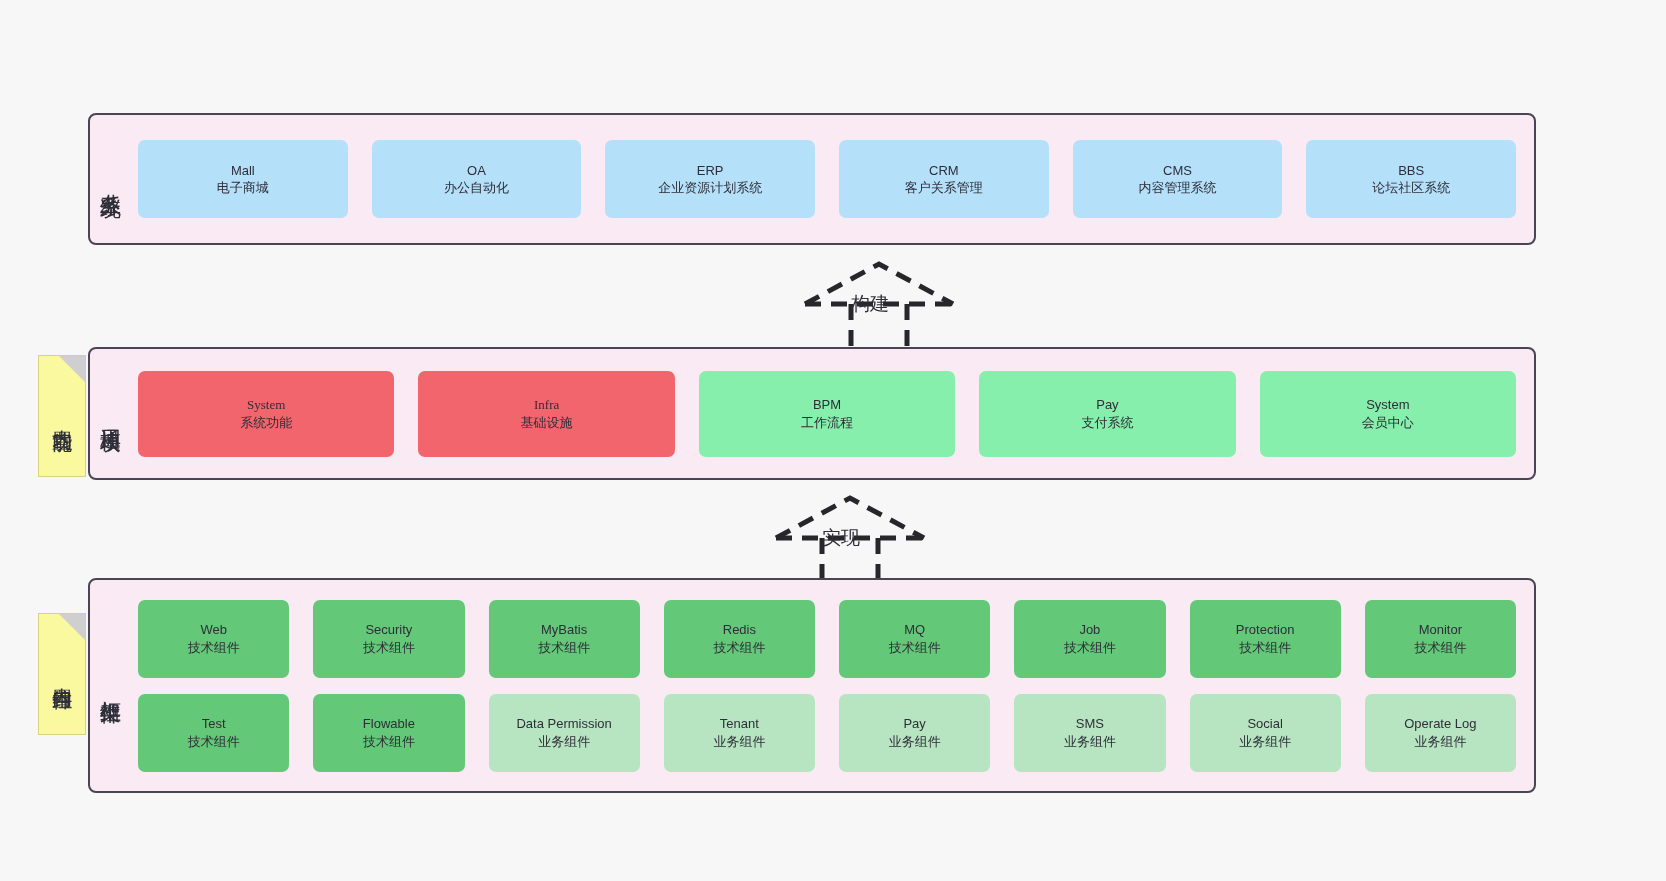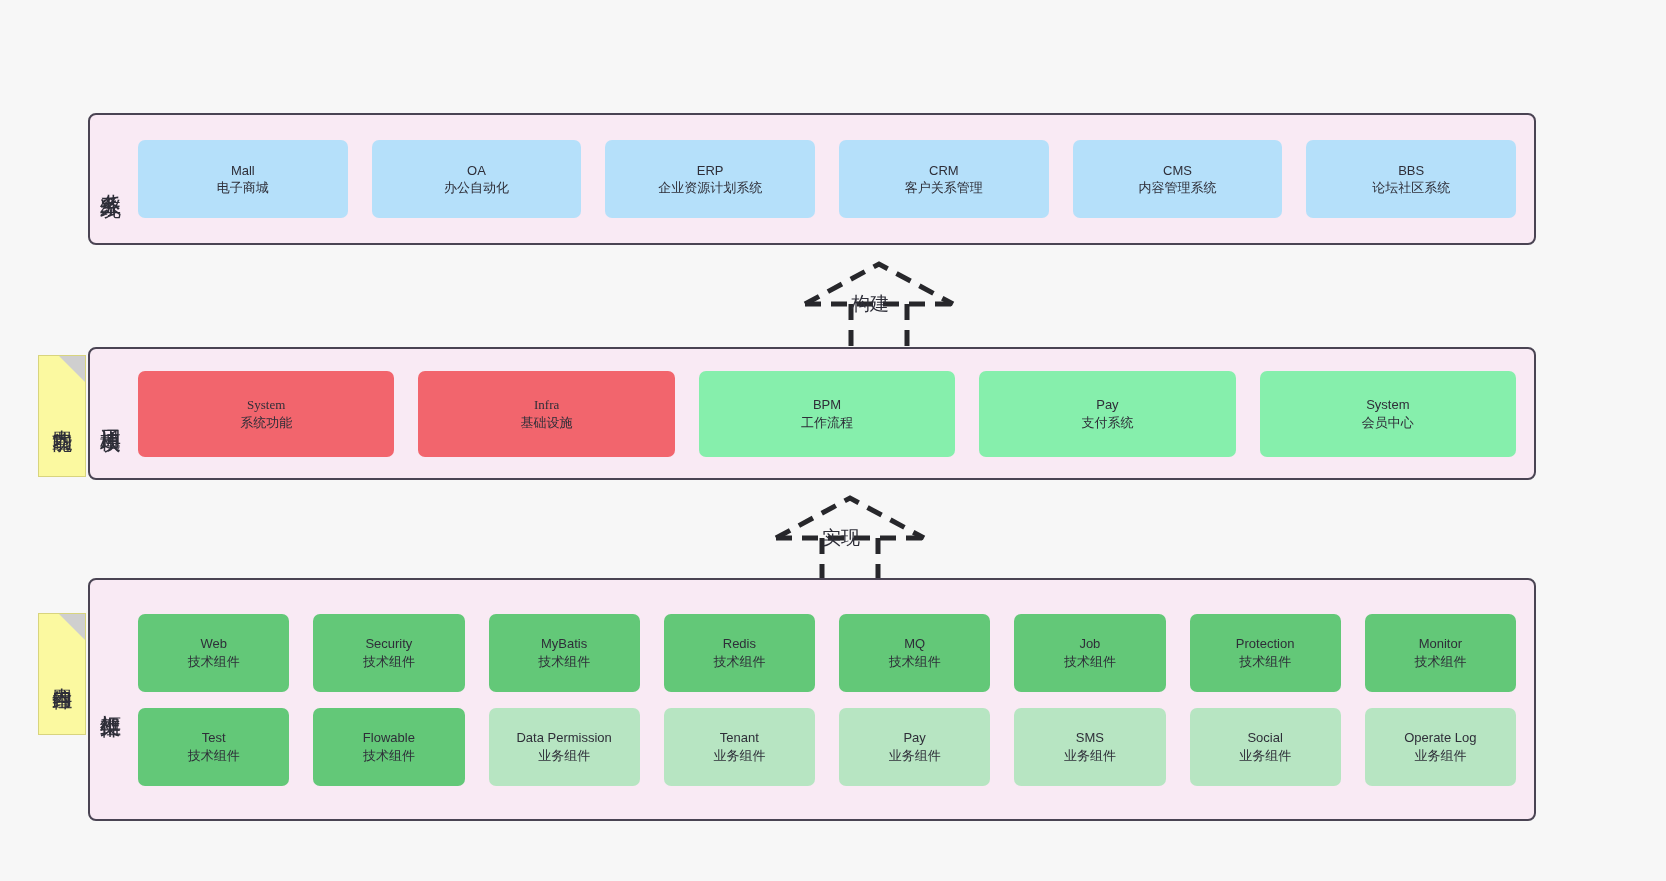--- a/index.html
+++ b/index.html
@@ -236,7 +236,7 @@
     <span>内置组件</span>
   </div>
 
-  <div class="layer h-frame" style="left:88px; top:578px; width:1448px; height:243px;">
+  <div class="layer h-frame" style="left:88px; top:578px; width:1448px; height:215px;">
     <div class="layer-title">框架组件</div>
     <div class="layer-body">
 

